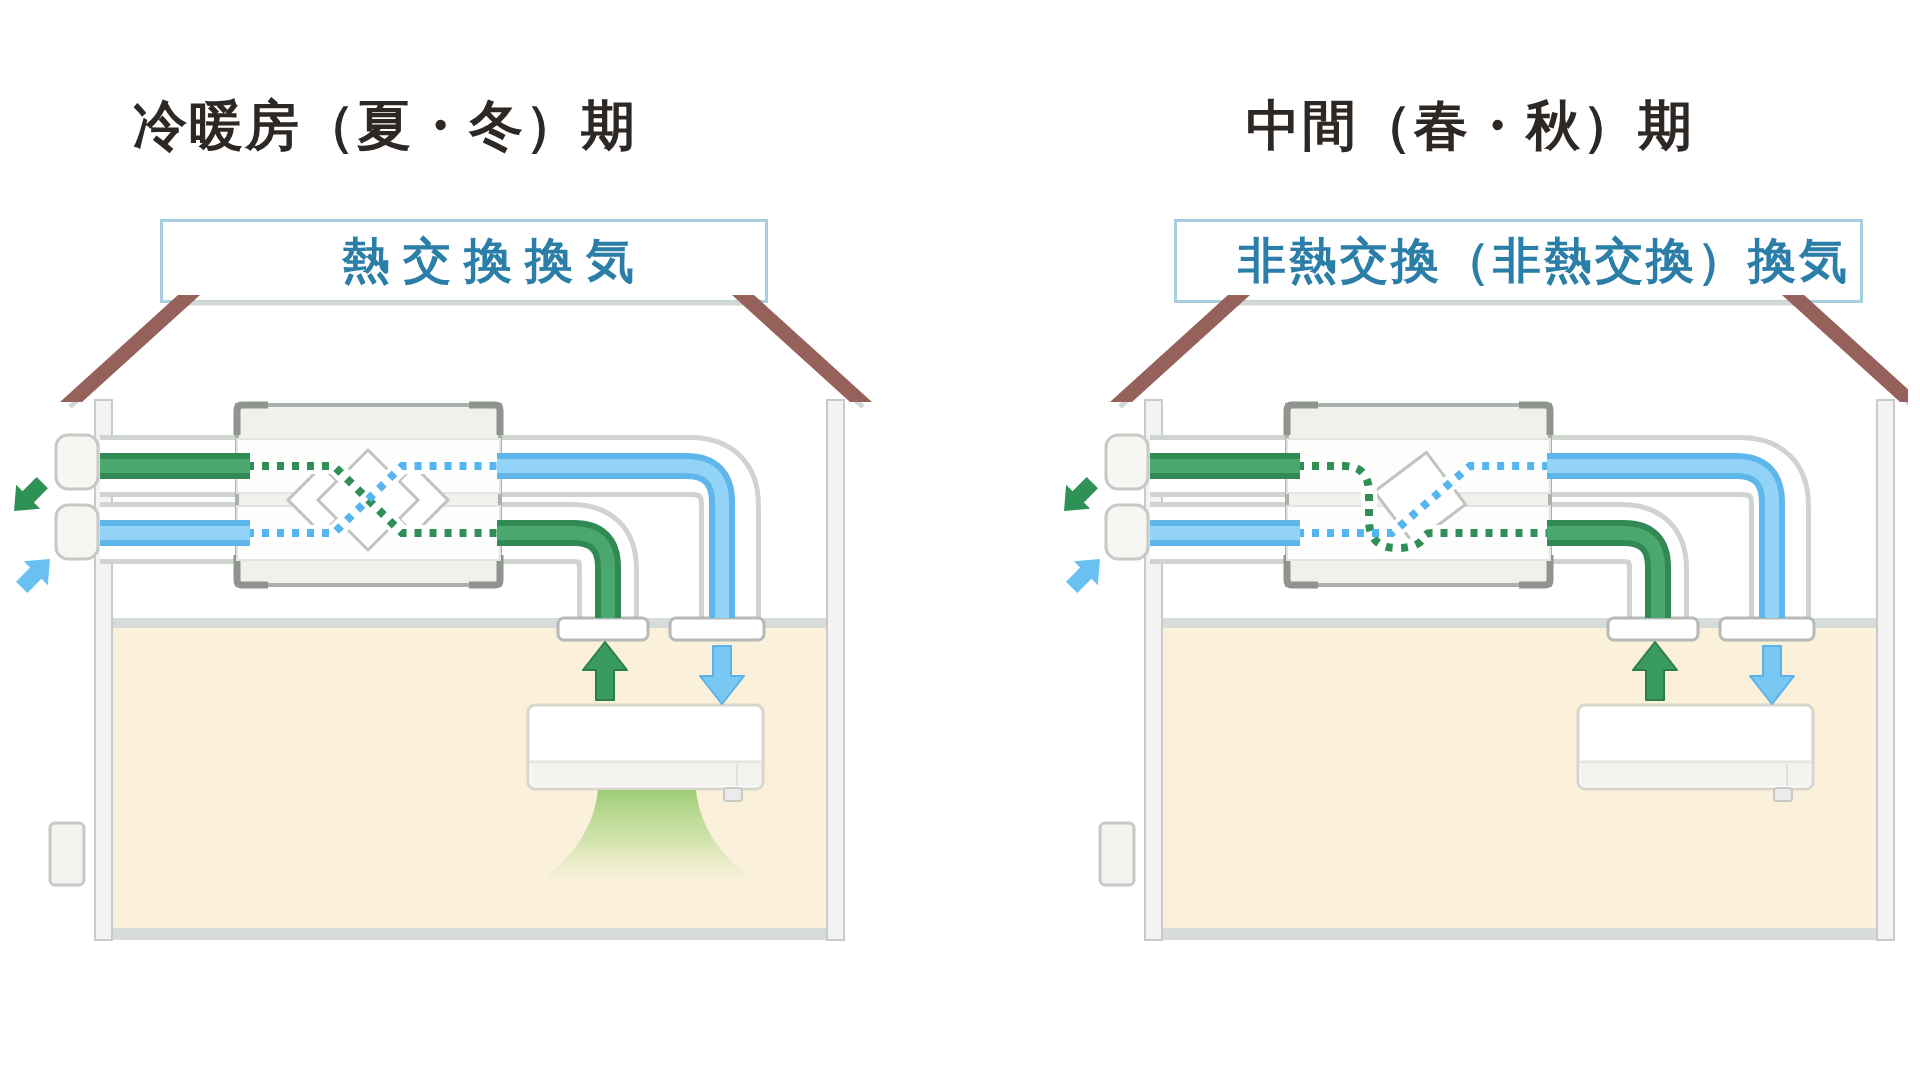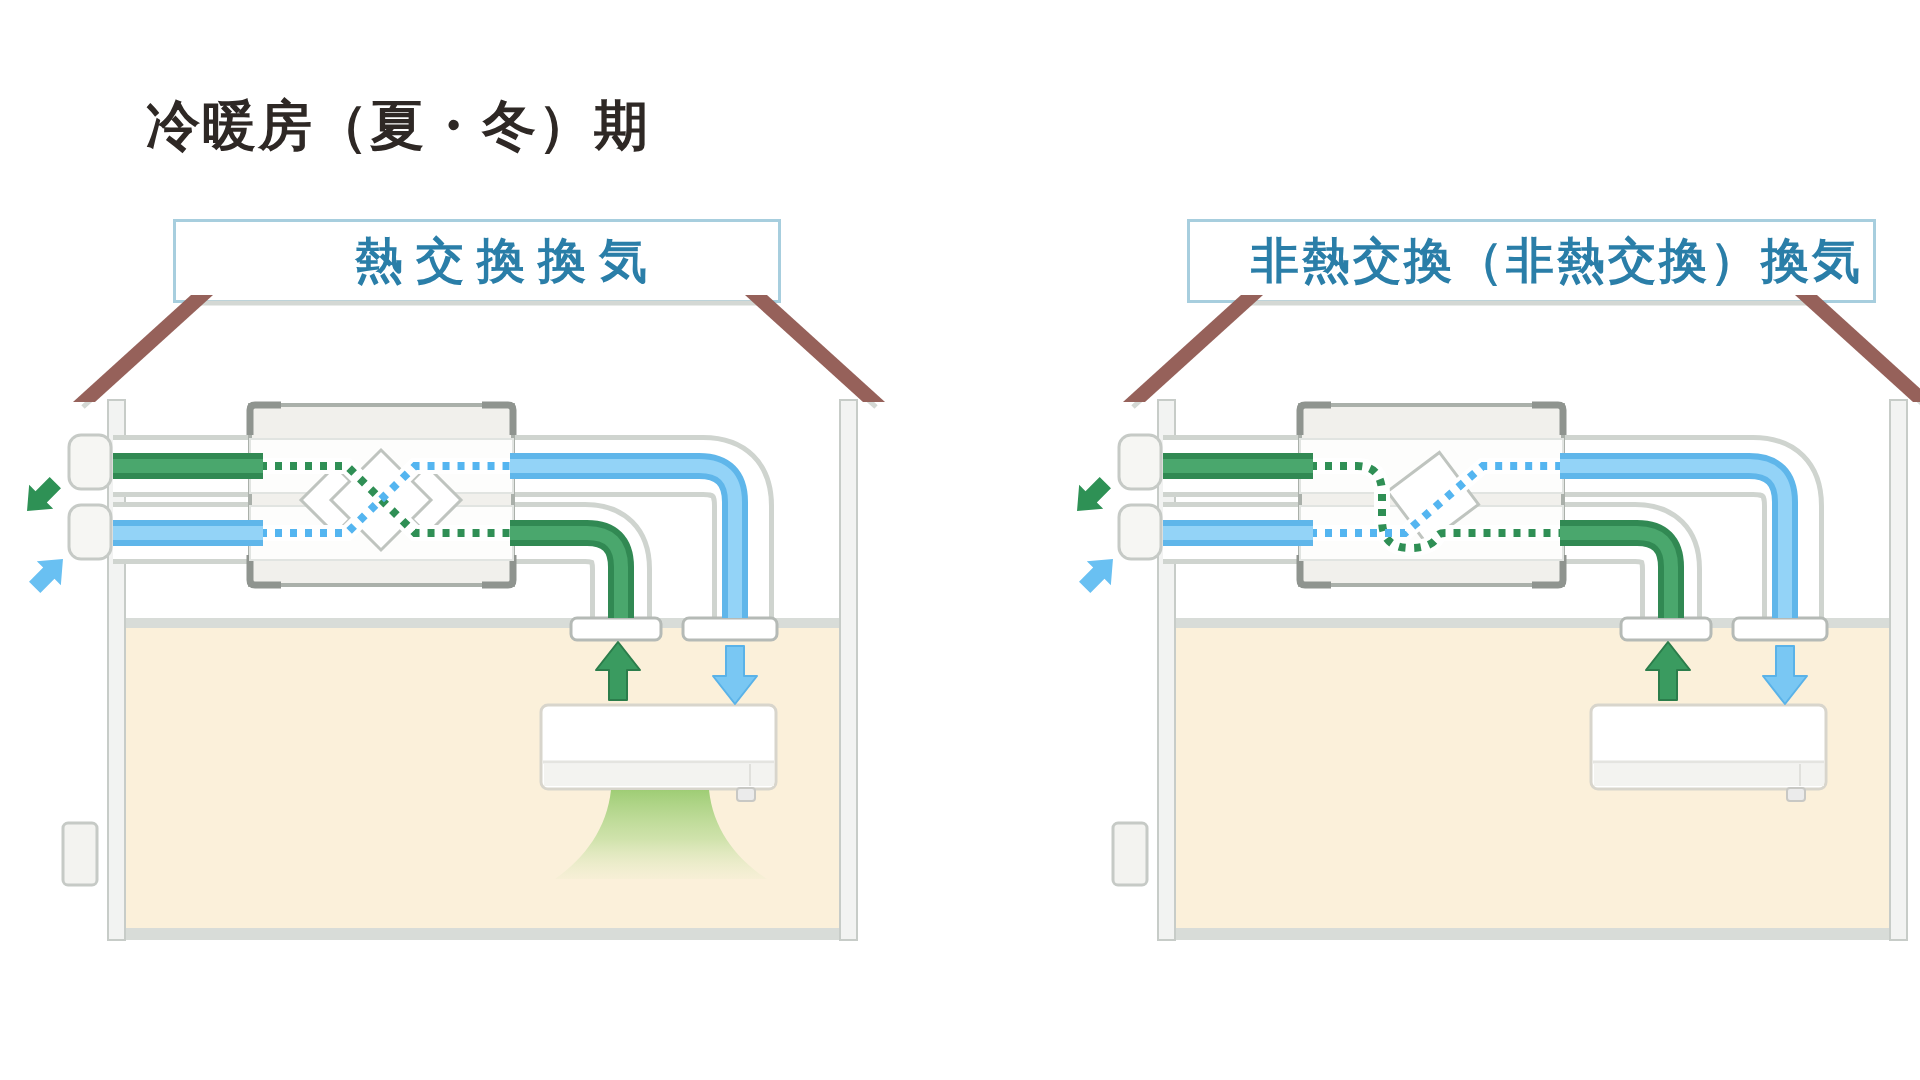--- a/index.html
+++ b/index.html
@@ -5,7 +5,7 @@
   html,body{margin:0;padding:0;background:#ffffff;}
   .stage{
     position:relative;width:1908px;height:1080px;background:#ffffff;
-    overflow:hidden;font-family:"Liberation Sans","DejaVu Sans",sans-serif;margin-left:13px;
+    overflow:hidden;font-family:"Liberation Sans","DejaVu Sans",sans-serif;
   }
   .panel-title{
     position:absolute;top:90px;height:70px;line-height:70px;

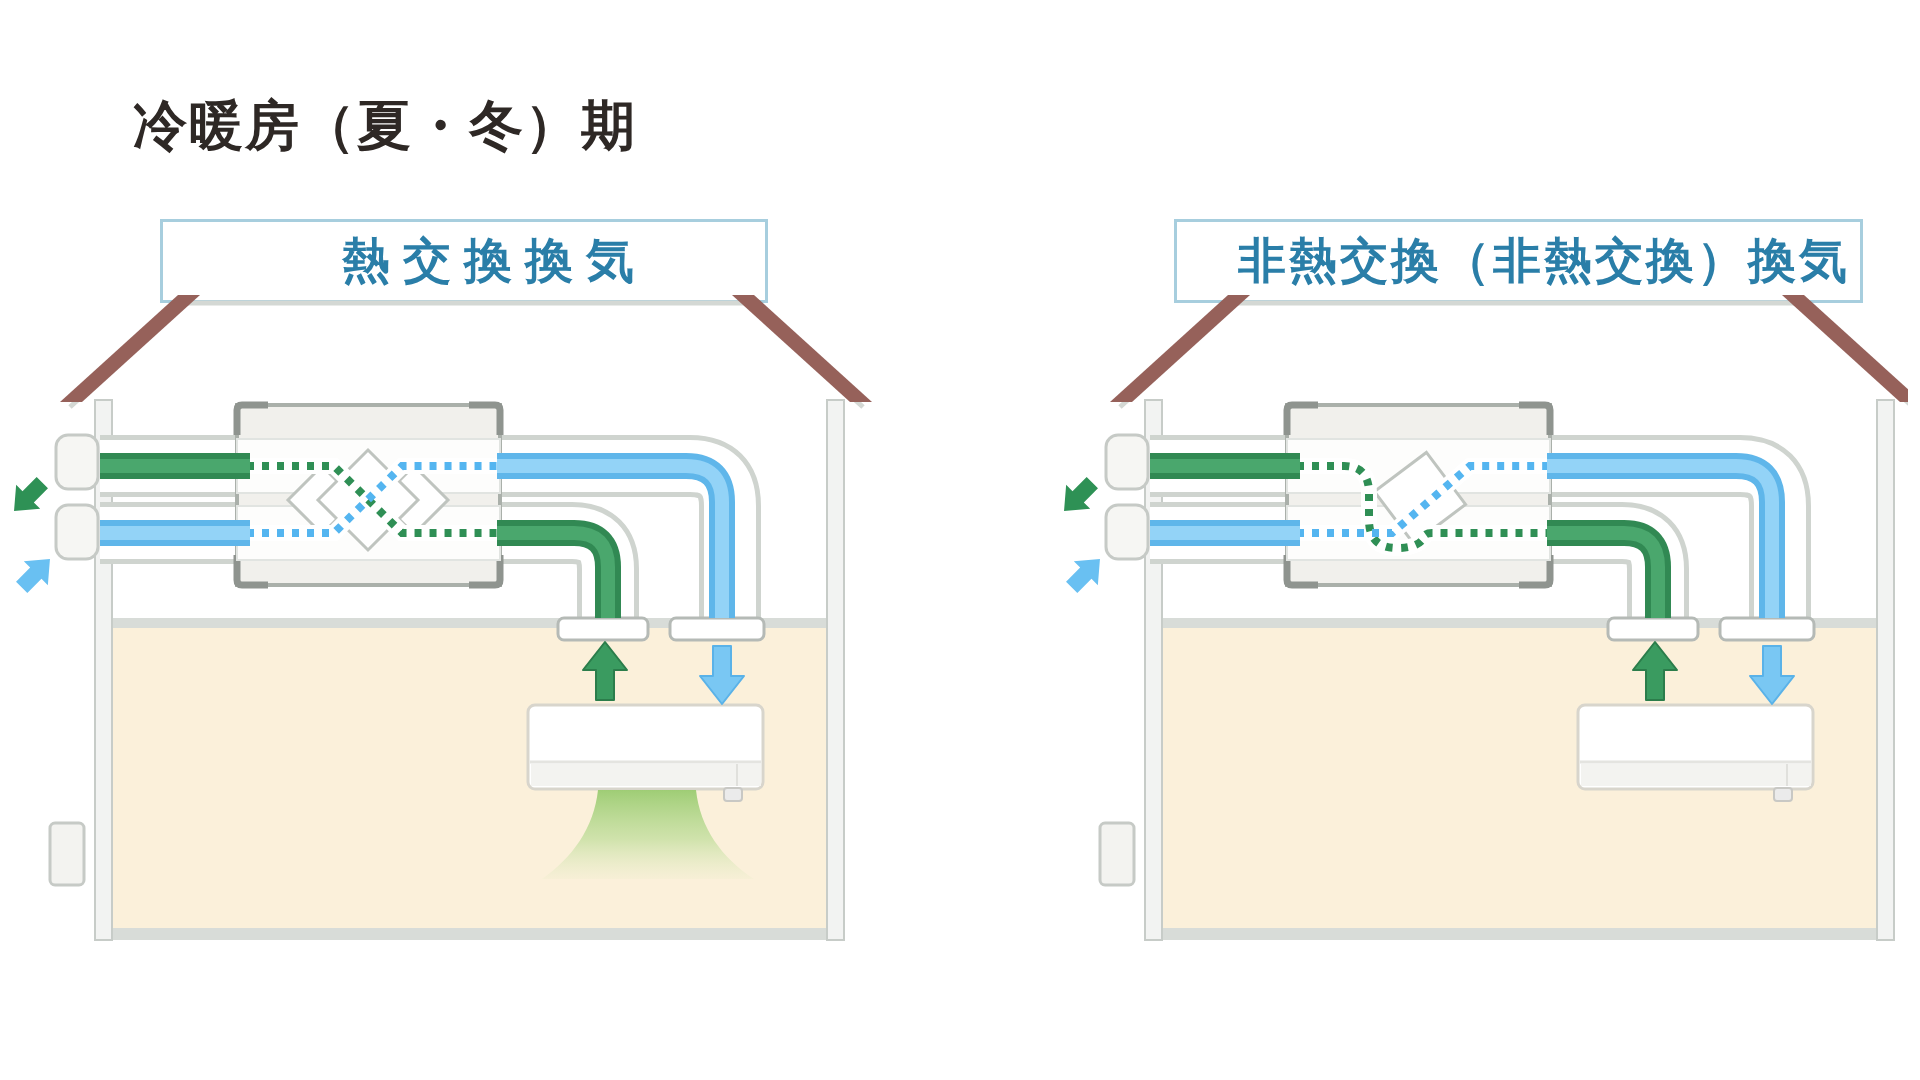--- a/index.html
+++ b/index.html
@@ -130,6 +130,7 @@
     </g>
   </svg>
 
+  <div class="panel-title right">中間（春・秋）期</div>
   <div class="mode-label-box right">
     <span class="mode-label tight-space">非熱交換（非熱交換）換気</span>
   </div>

